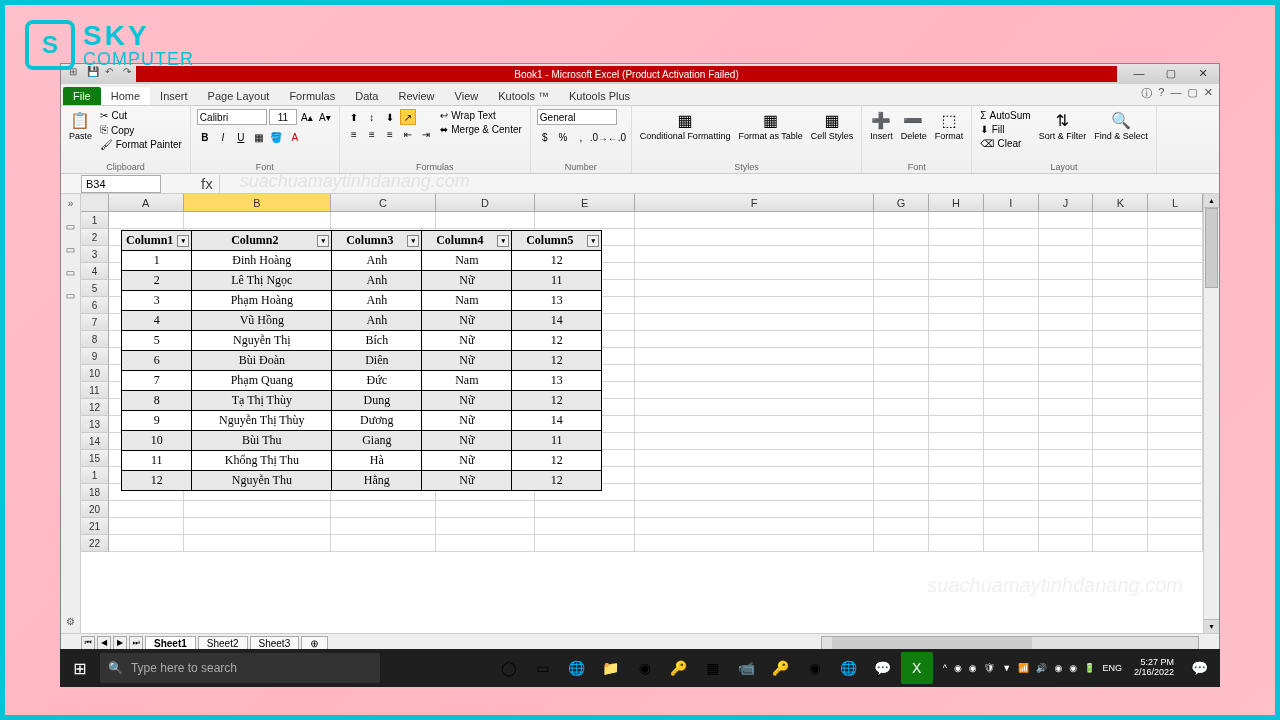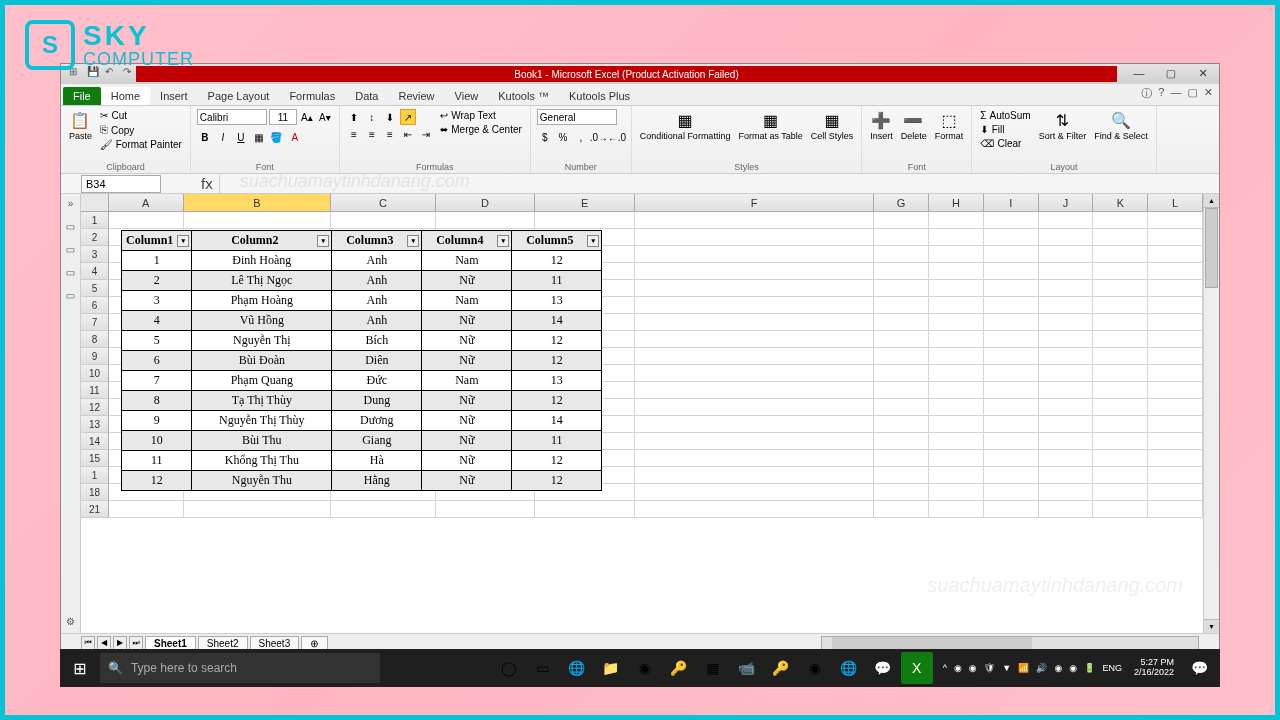--- a/index.html
+++ b/index.html
@@ -588,6 +588,21 @@
             <div class="cell" style="width:55px"></div>
           </div>
           <div class="row">
+            <div class="rh">20</div>
+            <div class="cell" style="width:75px"></div>
+            <div class="cell" style="width:148px"></div>
+            <div class="cell" style="width:105px"></div>
+            <div class="cell" style="width:100px"></div>
+            <div class="cell" style="width:100px"></div>
+            <div class="cell" style="width:240px"></div>
+            <div class="cell" style="width:55px"></div>
+            <div class="cell" style="width:55px"></div>
+            <div class="cell" style="width:55px"></div>
+            <div class="cell" style="width:55px"></div>
+            <div class="cell" style="width:55px"></div>
+            <div class="cell" style="width:55px"></div>
+          </div>
+          <div class="row">
             <div class="rh">21</div>
             <div class="cell" style="width:75px"></div>
             <div class="cell" style="width:148px"></div>

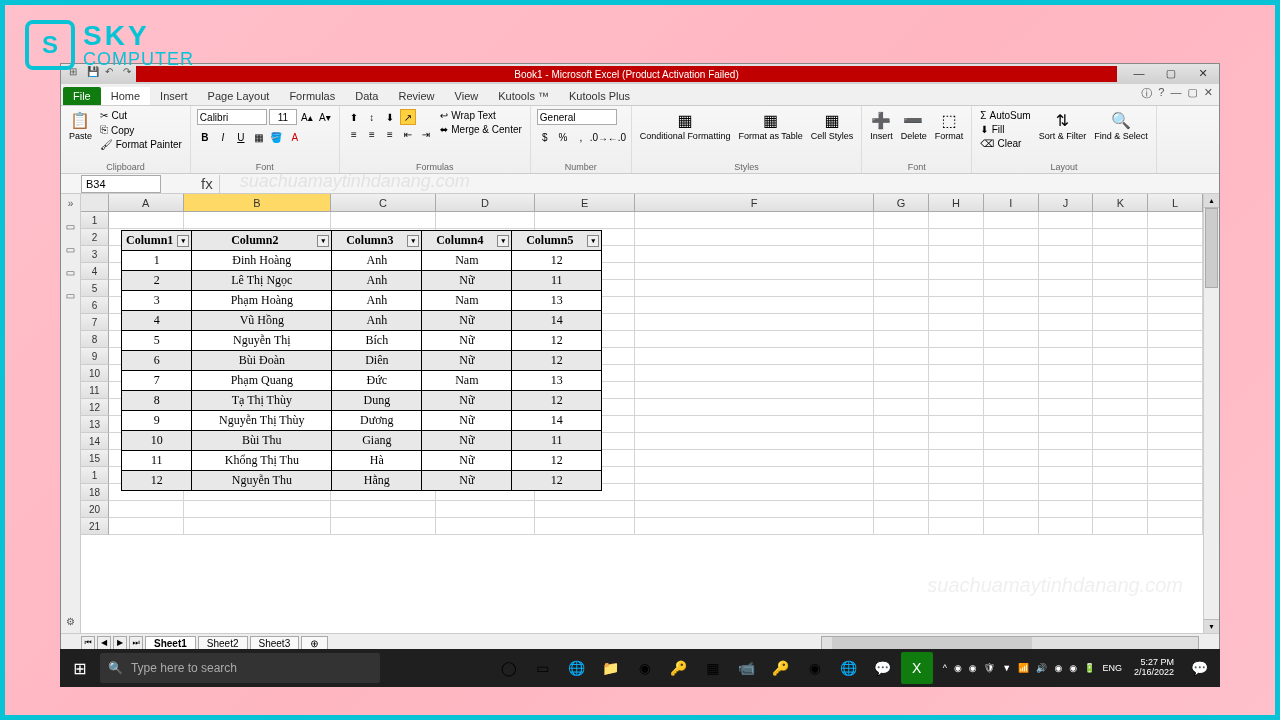--- a/index.html
+++ b/index.html
@@ -617,6 +617,21 @@
             <div class="cell" style="width:55px"></div>
             <div class="cell" style="width:55px"></div>
           </div>
+          <div class="row">
+            <div class="rh">22</div>
+            <div class="cell" style="width:75px"></div>
+            <div class="cell" style="width:148px"></div>
+            <div class="cell" style="width:105px"></div>
+            <div class="cell" style="width:100px"></div>
+            <div class="cell" style="width:100px"></div>
+            <div class="cell" style="width:240px"></div>
+            <div class="cell" style="width:55px"></div>
+            <div class="cell" style="width:55px"></div>
+            <div class="cell" style="width:55px"></div>
+            <div class="cell" style="width:55px"></div>
+            <div class="cell" style="width:55px"></div>
+            <div class="cell" style="width:55px"></div>
+          </div>
         </div>
       <div class="table-container" id="table-container">
           <table class="data">

